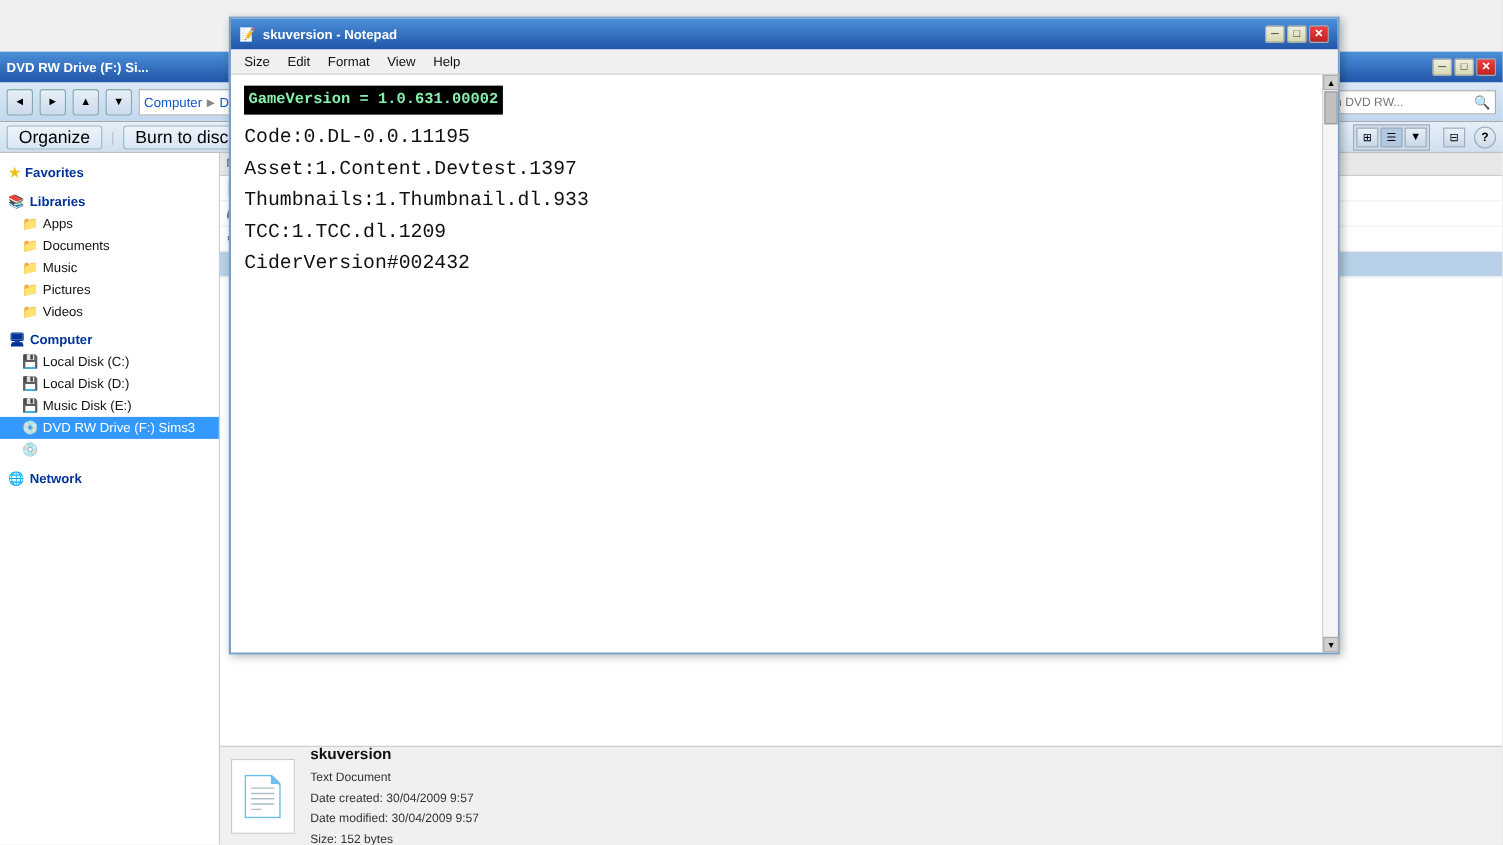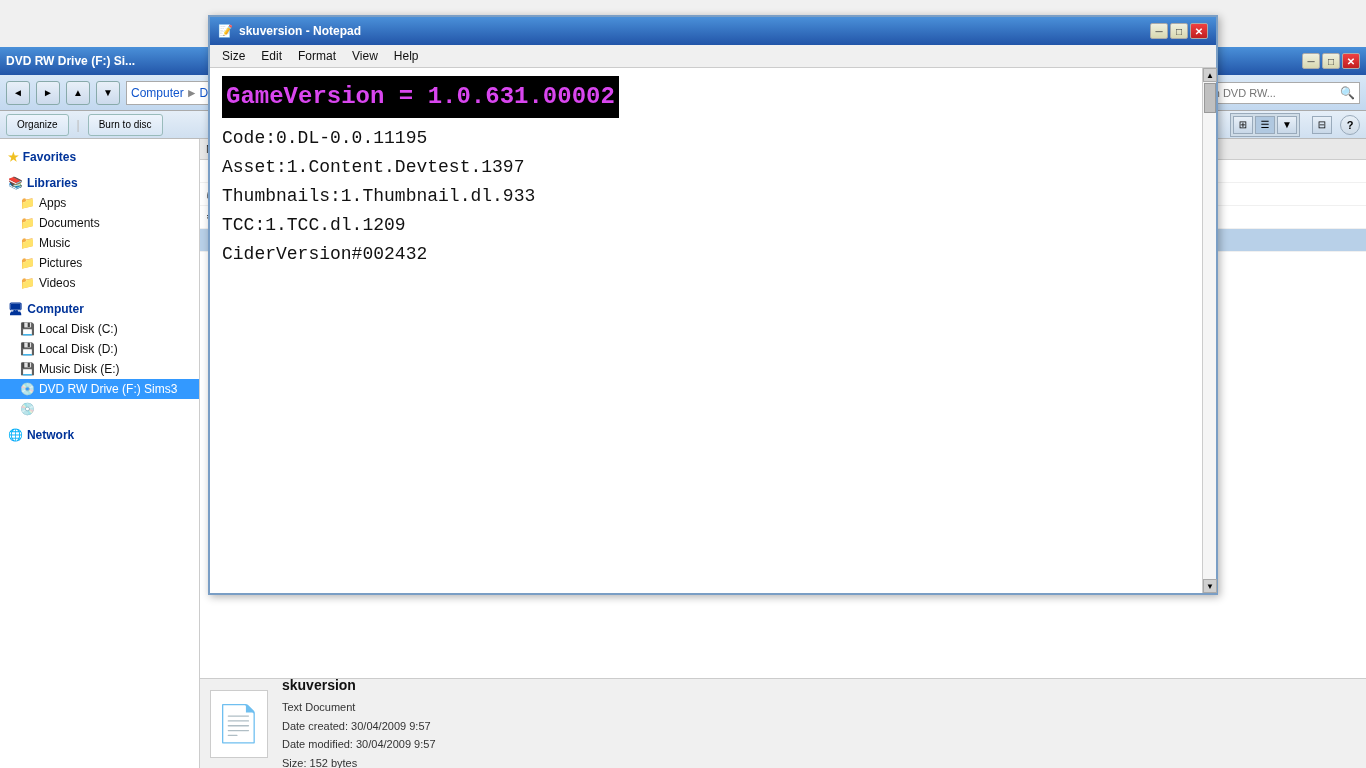--- a/index.html
+++ b/index.html
@@ -248,10 +248,10 @@
 
     .notepad-content .highlighted-line {
       background: #000;
-      color: #d946ef;
+      color: #86efac;
       display: inline-block;
       padding: 0 2px;
-      font-size: 24px;
+      font-size: 14px;
       font-weight: bold;
       border: 2px solid #000;
     }

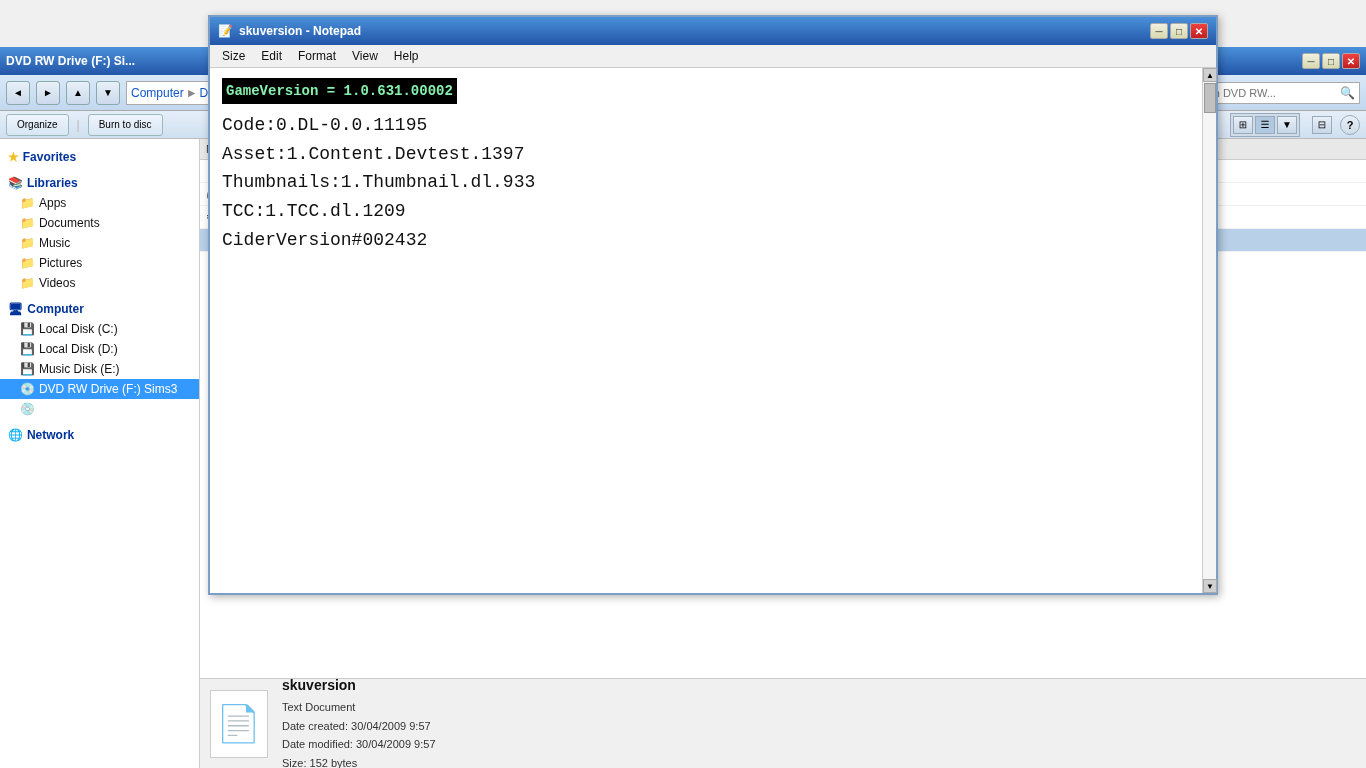--- a/index.html
+++ b/index.html
@@ -64,7 +64,7 @@
       border-radius: 3px;
       padding: 2px 10px;
       cursor: pointer;
-      font-size: 10px;
+      font-size: 16px;
       height: 22px;
     }
 

